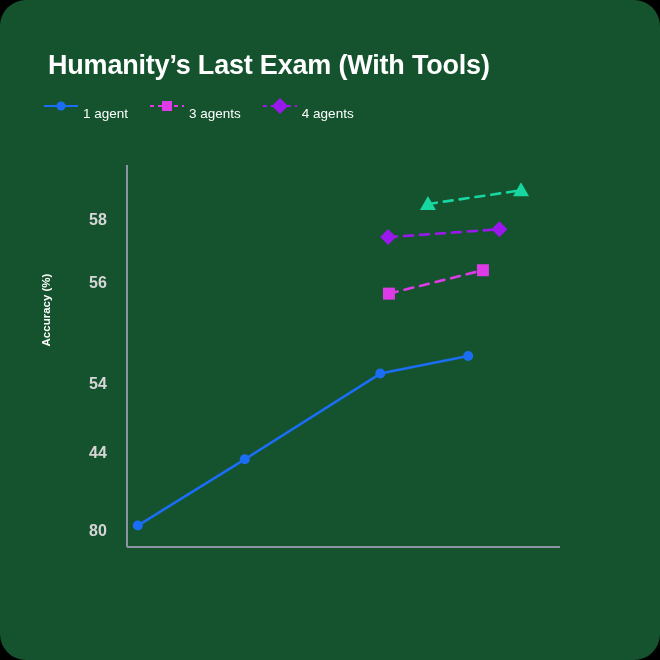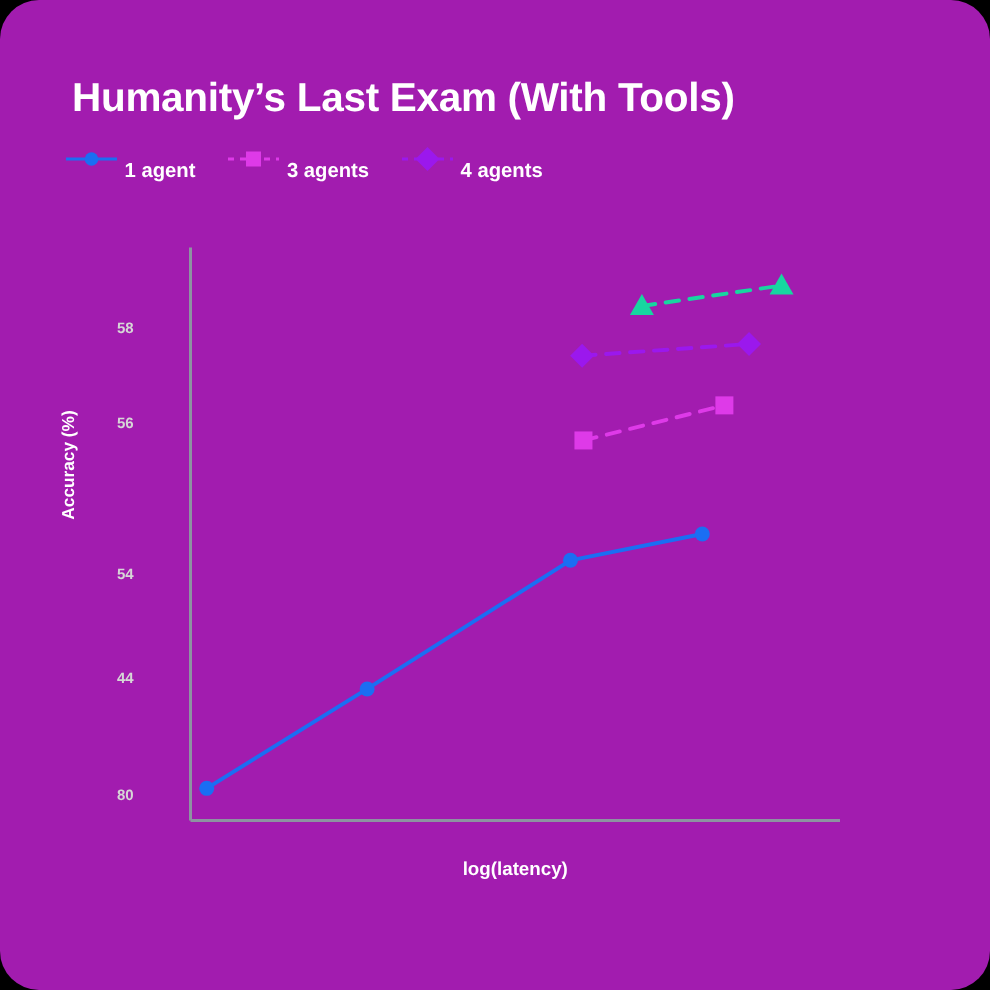--- a/index.html
+++ b/index.html
@@ -17,7 +17,7 @@
     position: relative;
     width: 660px;
     height: 660px;
-    background: #a21caf;
+    background: #14532d;
     border-radius: 26px;
     overflow: hidden;
   }

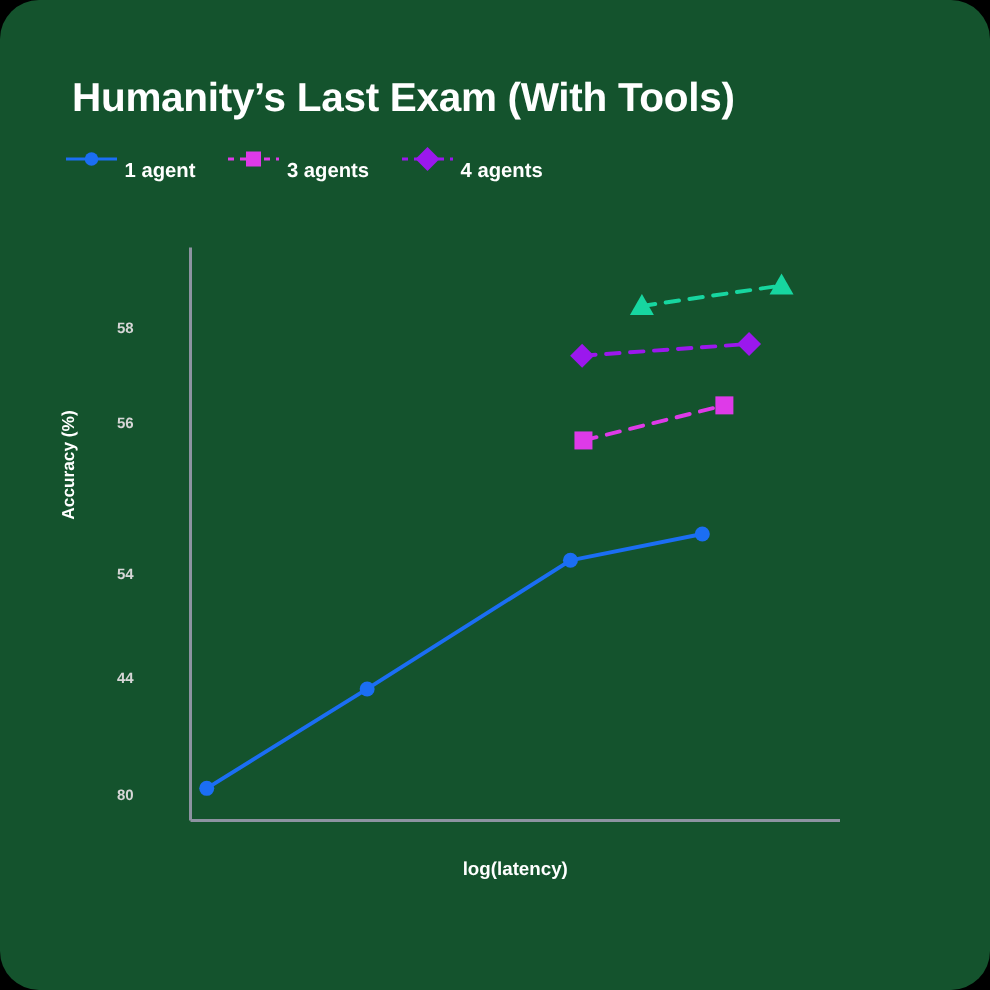--- a/index.html
+++ b/index.html
@@ -63,7 +63,7 @@
   }
   .legend-label {
     font-size: 13.5px;
-    font-weight: 700;
+    font-weight: 400;
     color: #ffffff;
     white-space: nowrap;
     line-height: 14px;

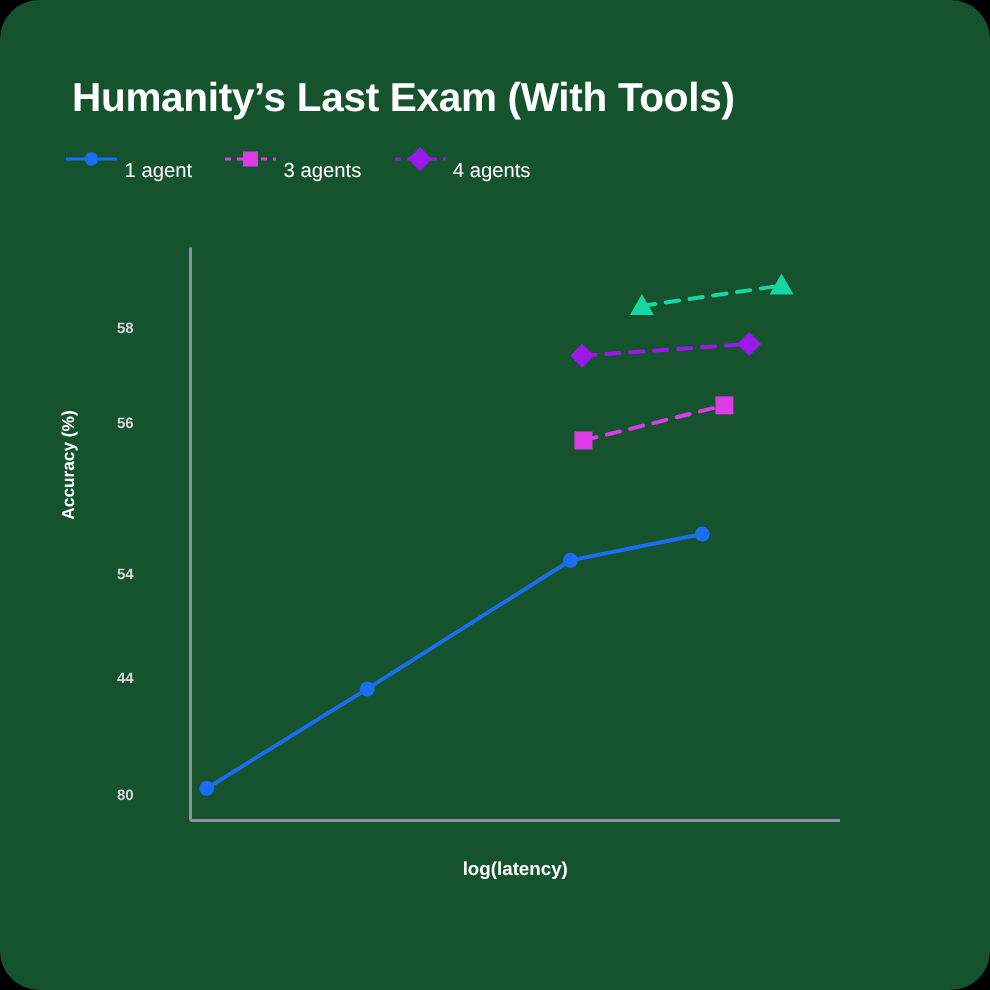--- a/index.html
+++ b/index.html
@@ -104,8 +104,8 @@
     position: absolute;
     right: 0;
     width: 40px;
-    text-align: left;
-    font-size: 10px;
+    text-align: center;
+    font-size: 16px;
     font-weight: 700;
     color: #d6d6d6;
     line-height: 12px;

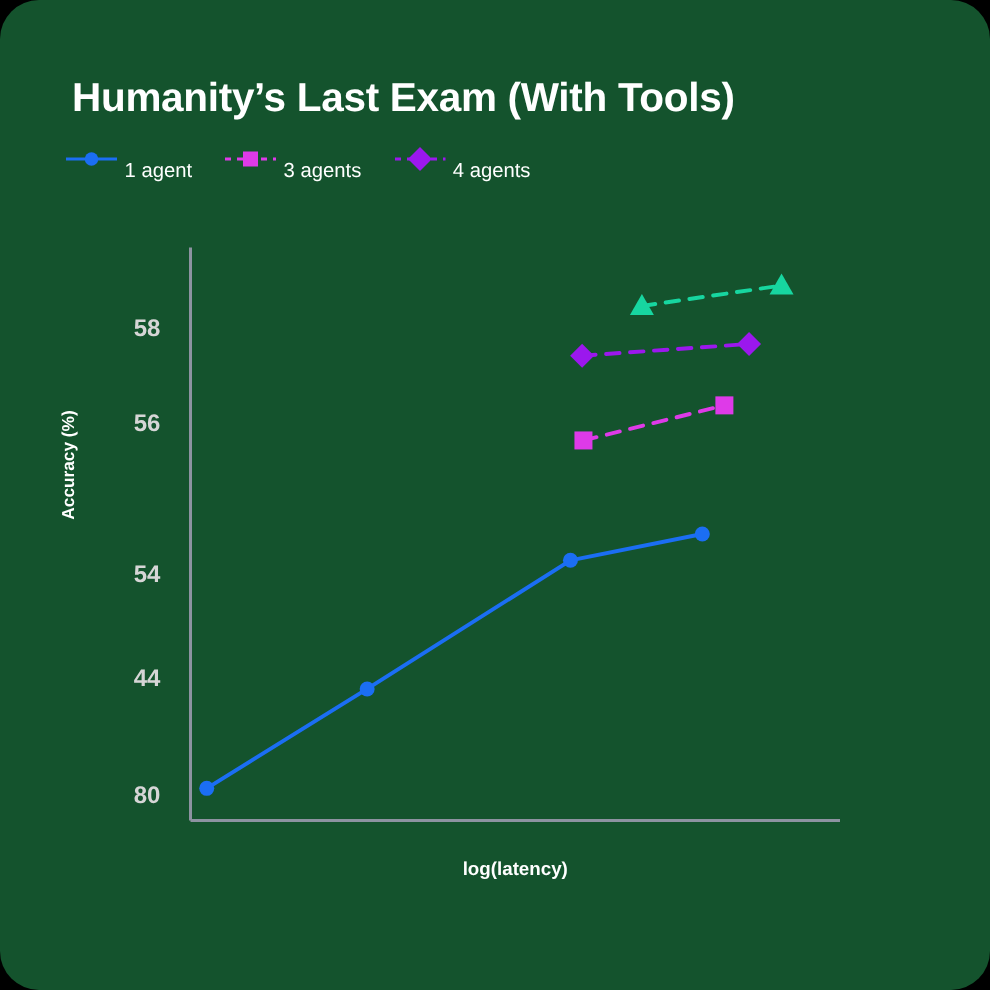--- a/index.html
+++ b/index.html
@@ -191,7 +191,6 @@
     </div>
 
   <div id="ylabel">Accuracy (%)</div>
-  <div id="xlabel">log(latency)</div>
 
 </div>
 

